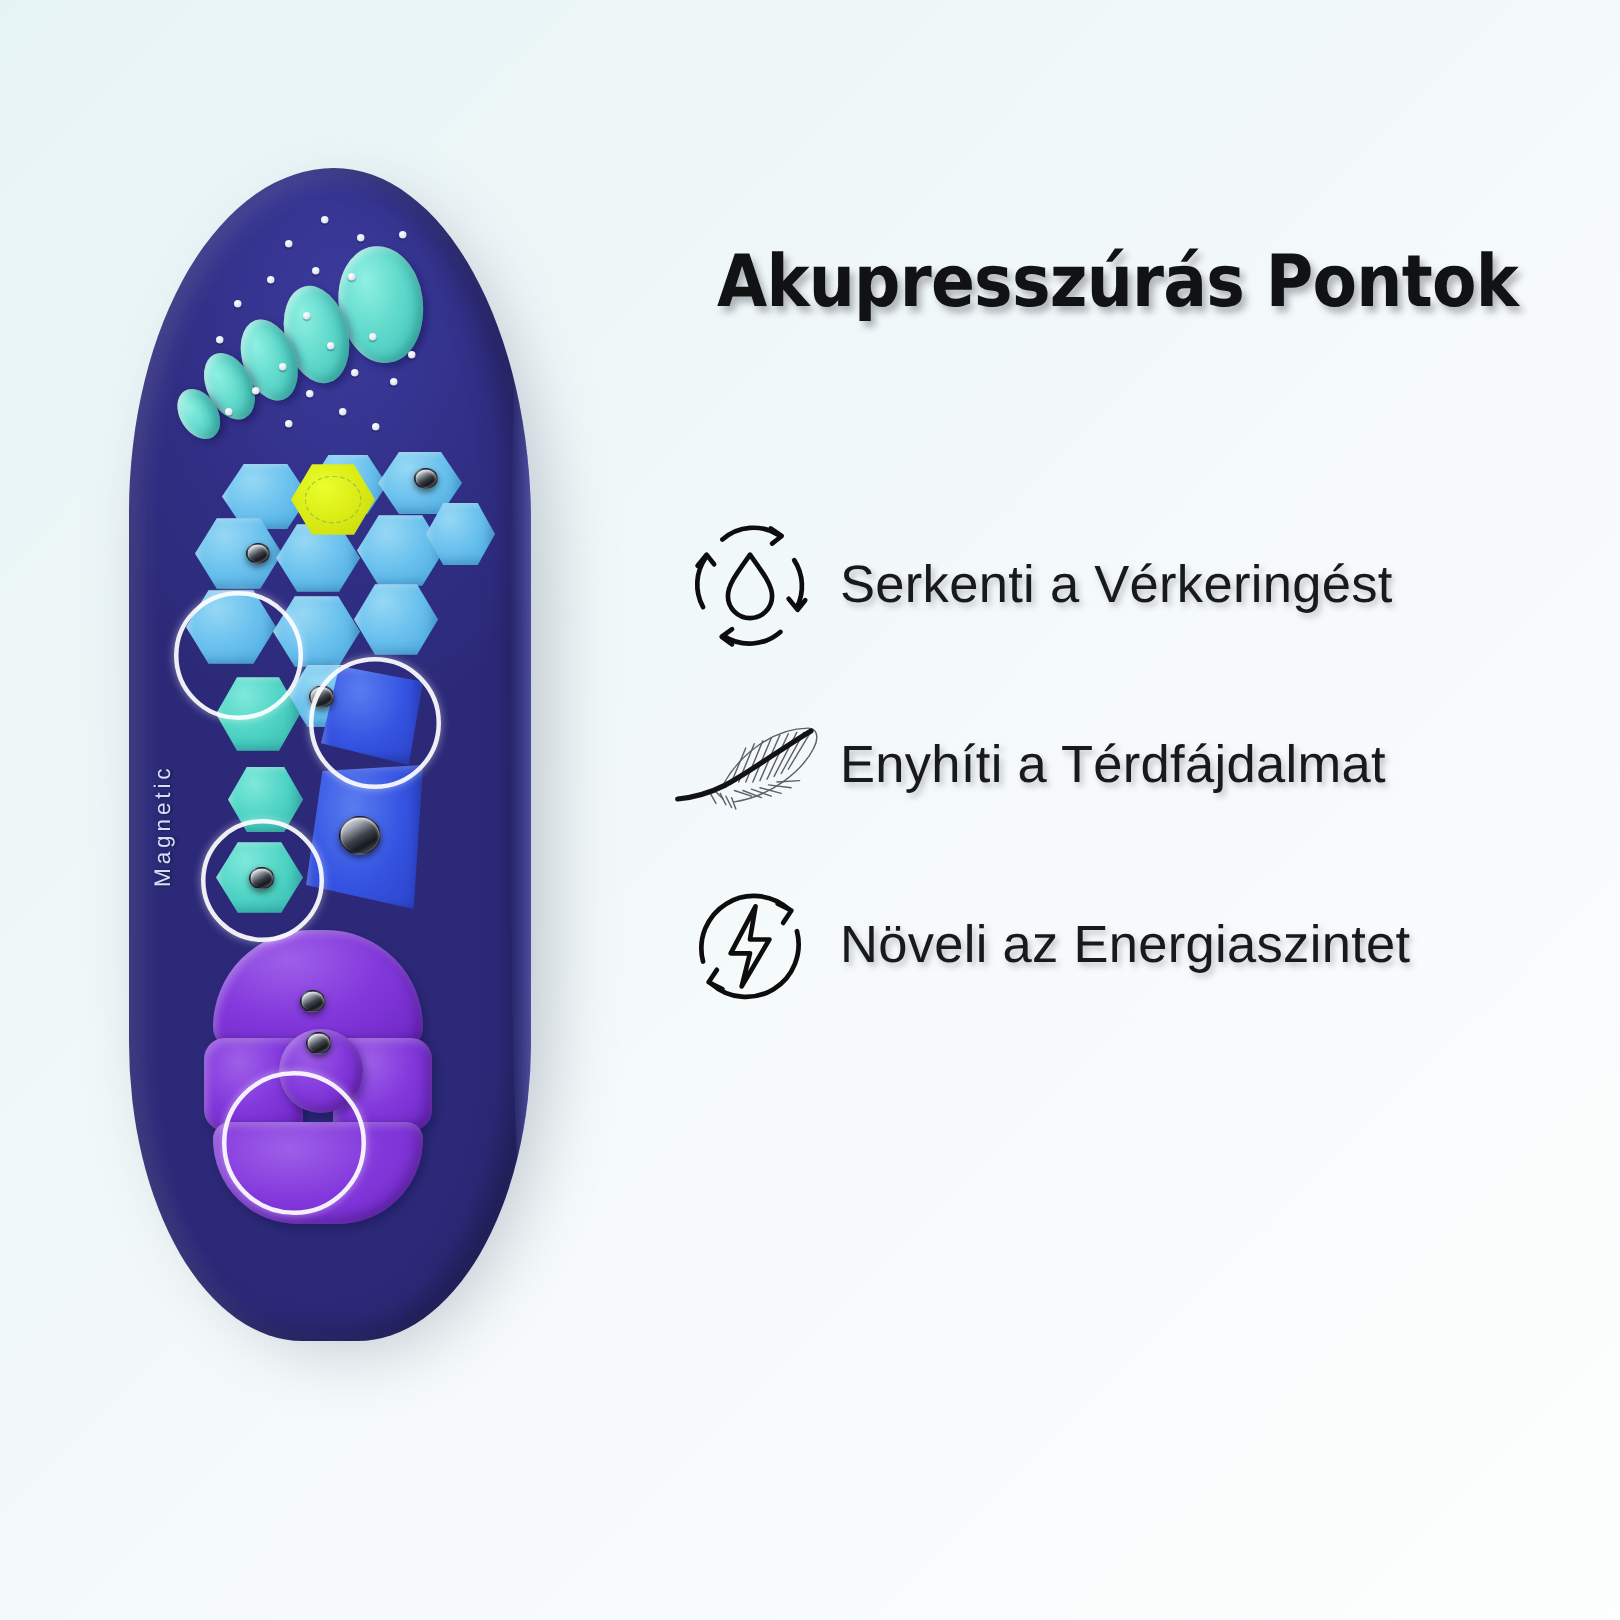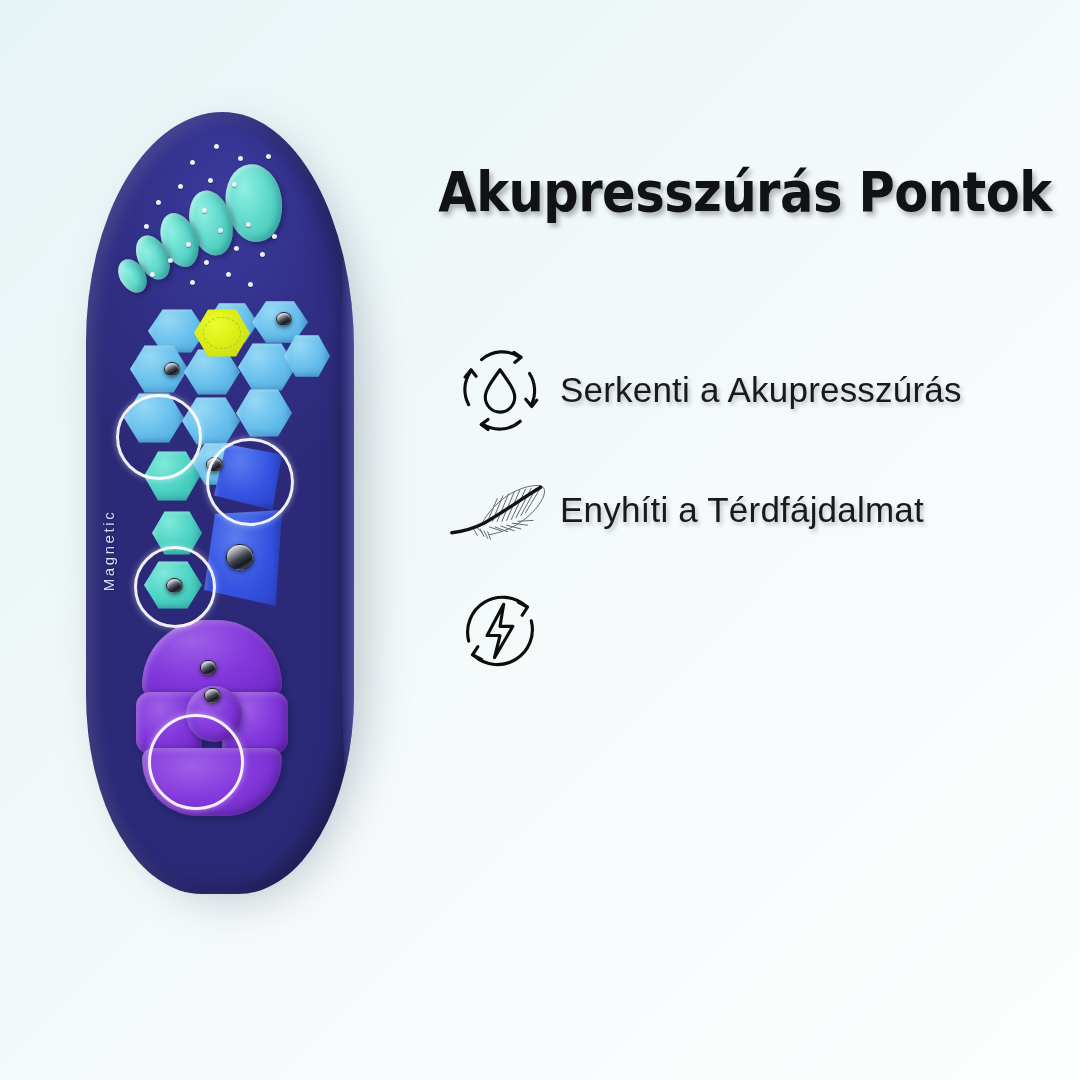--- a/index.html
+++ b/index.html
@@ -107,7 +107,7 @@
   #page-title {
     position:absolute; left:5px; top:160px; width:640px;
     text-align:center;
-    font-size:55px; font-weight:bold;
+    font-size:48px; font-weight:bold;
     font-family:"DejaVu Sans", sans-serif;
     font-stretch:condensed;
     color:#111214;

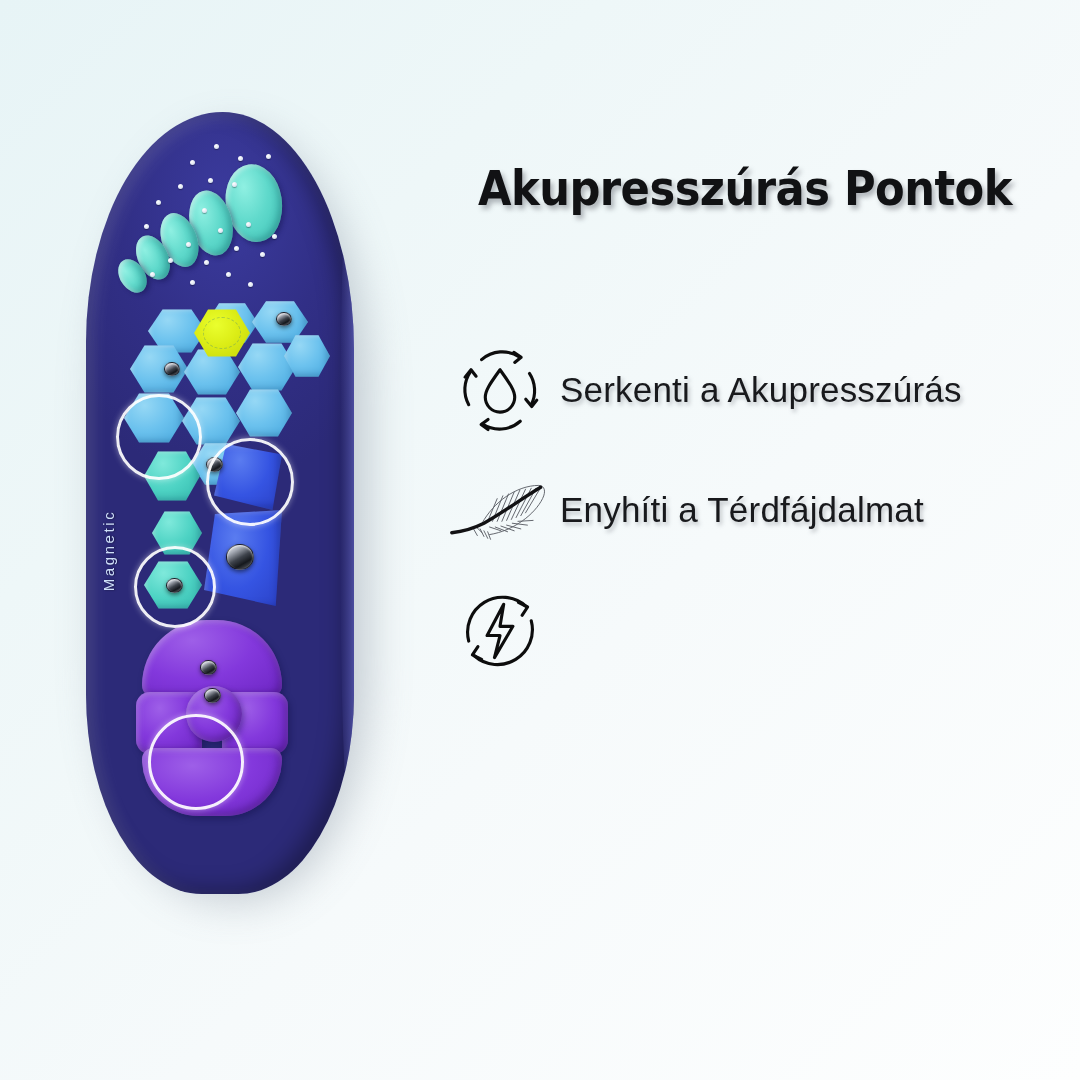--- a/index.html
+++ b/index.html
@@ -243,7 +243,7 @@
           <path d="M37 82 L29.5 87.5 L37 93"></path>
         </svg>
       </div>
-      <div class="feature-label">Serkenti a Akupresszúrás</div>
+      <div class="feature-label">Serkenti a Vérkeringést</div>
     </div>
 
     <div class="feature-row">

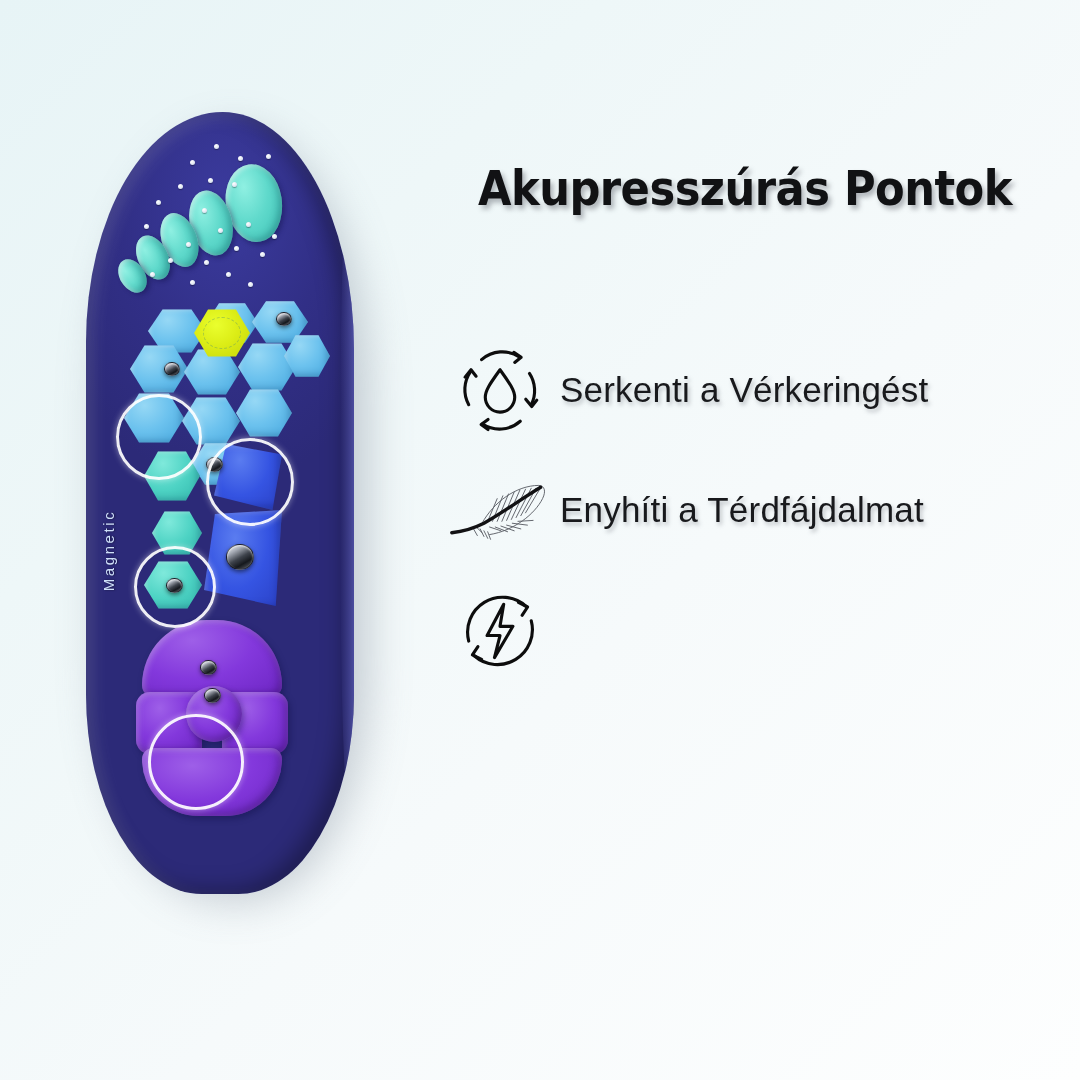--- a/index.html
+++ b/index.html
@@ -289,6 +289,7 @@
           <path d="M54 22 L36 56 L50 56 L44 80 L64 46 L50 46 Z"></path>
         </svg>
       </div>
+      <div class="feature-label">Növeli az Energiaszintet</div>
     </div>
 
   </div>

